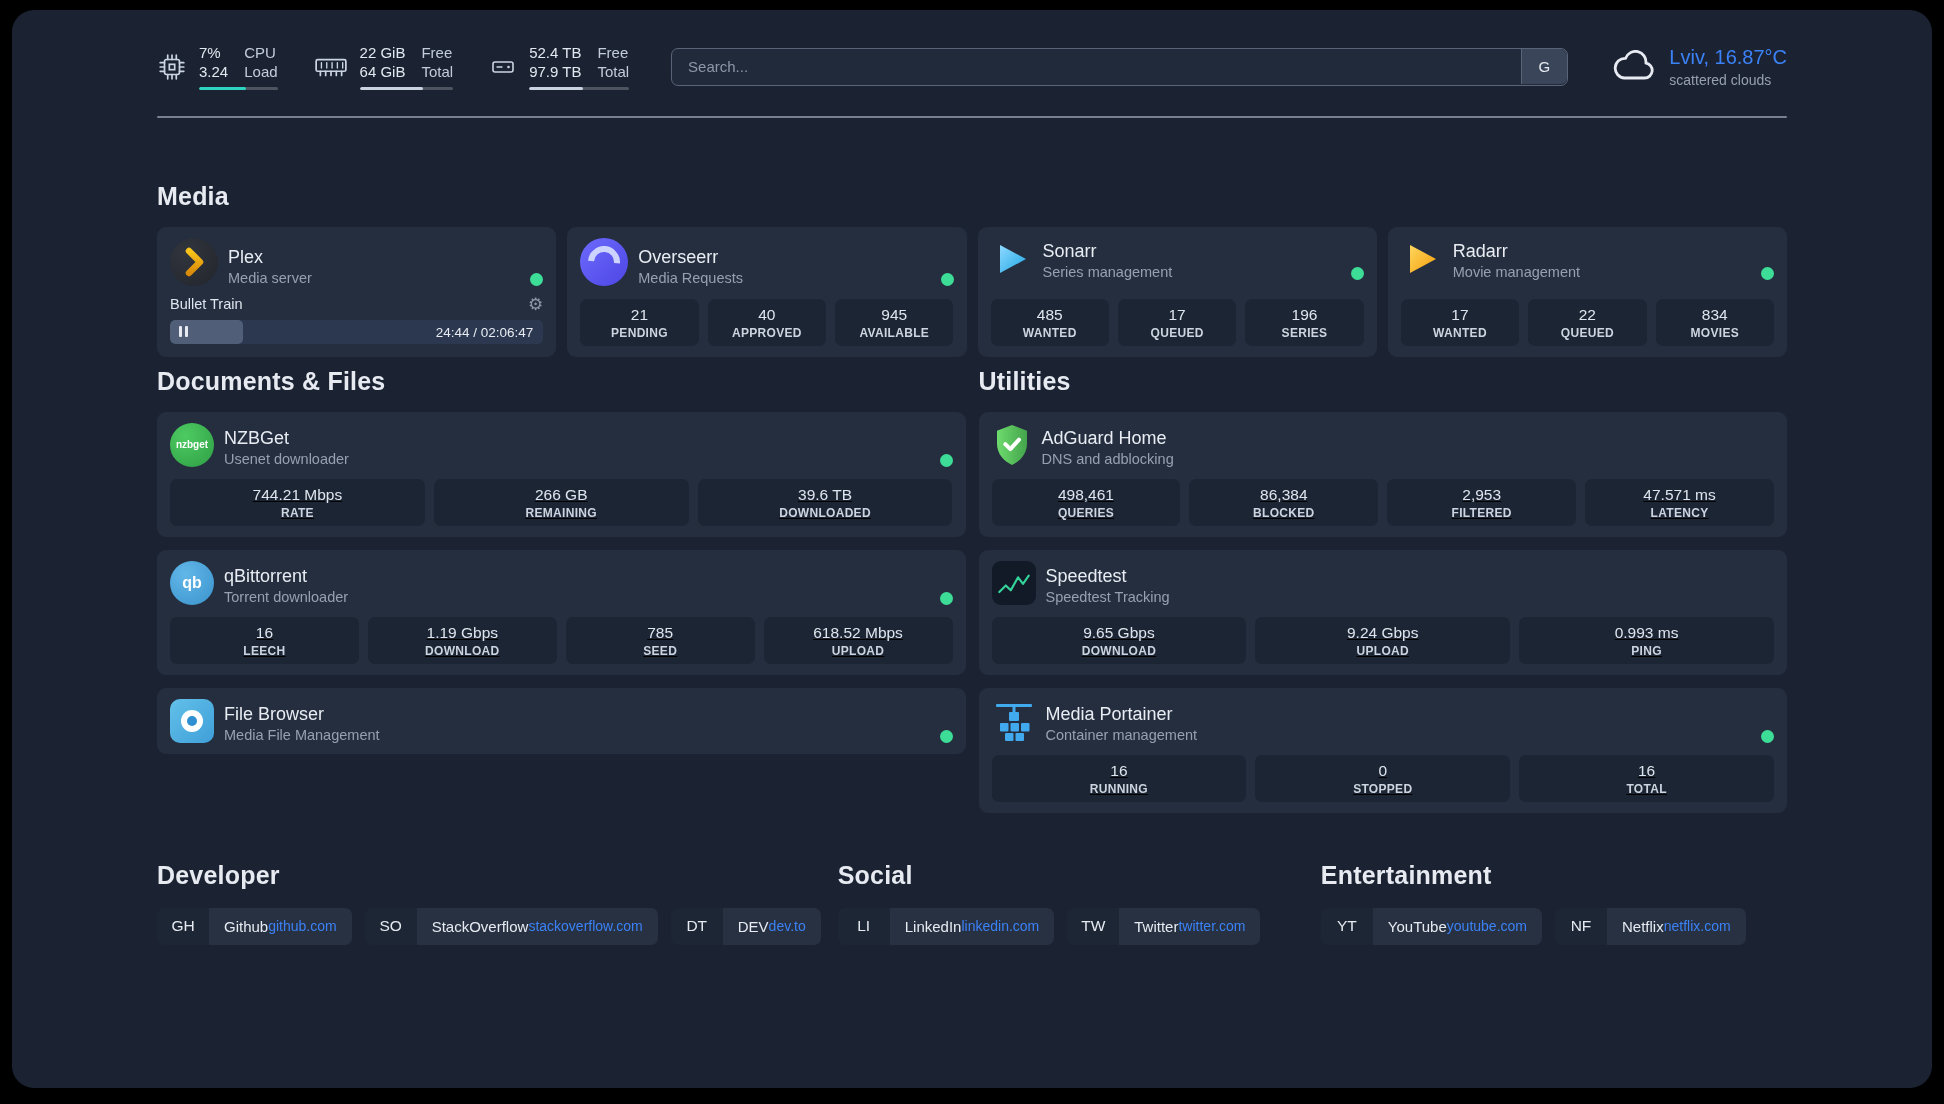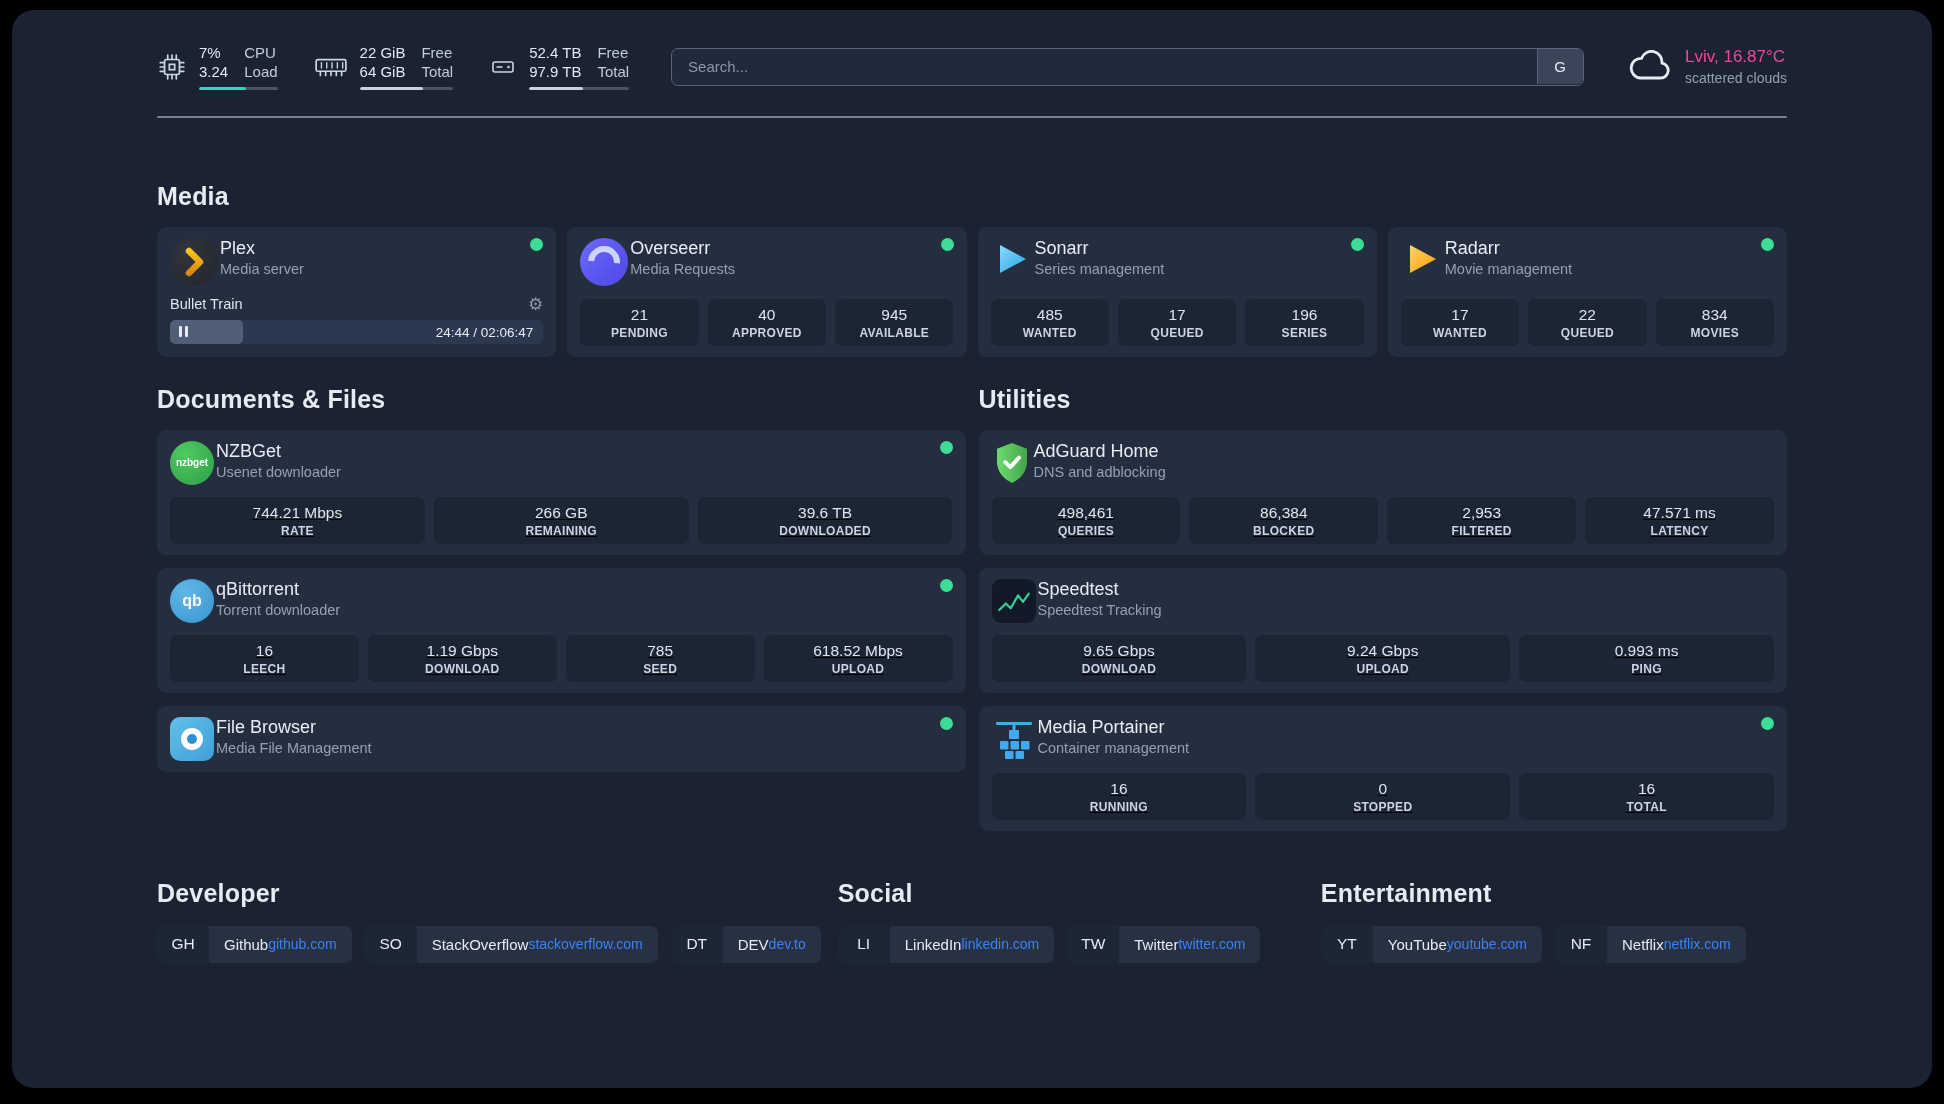--- a/index.html
+++ b/index.html
@@ -33,7 +33,7 @@
 
   .weather { display:flex; align-items:center; gap:13px; }
   .weather-text { line-height:1.35; }
-  .weather-loc { font-size:17px; color:#ec4899; }
+  .weather-loc { font-size:20px; color:#3b82f6; }
   .weather-cond { font-size:14px; color:#96a0b0; }
 
   .divider { margin-top:26px; height:2px; background:#aab3c2; opacity:.65; border-radius:1px; }

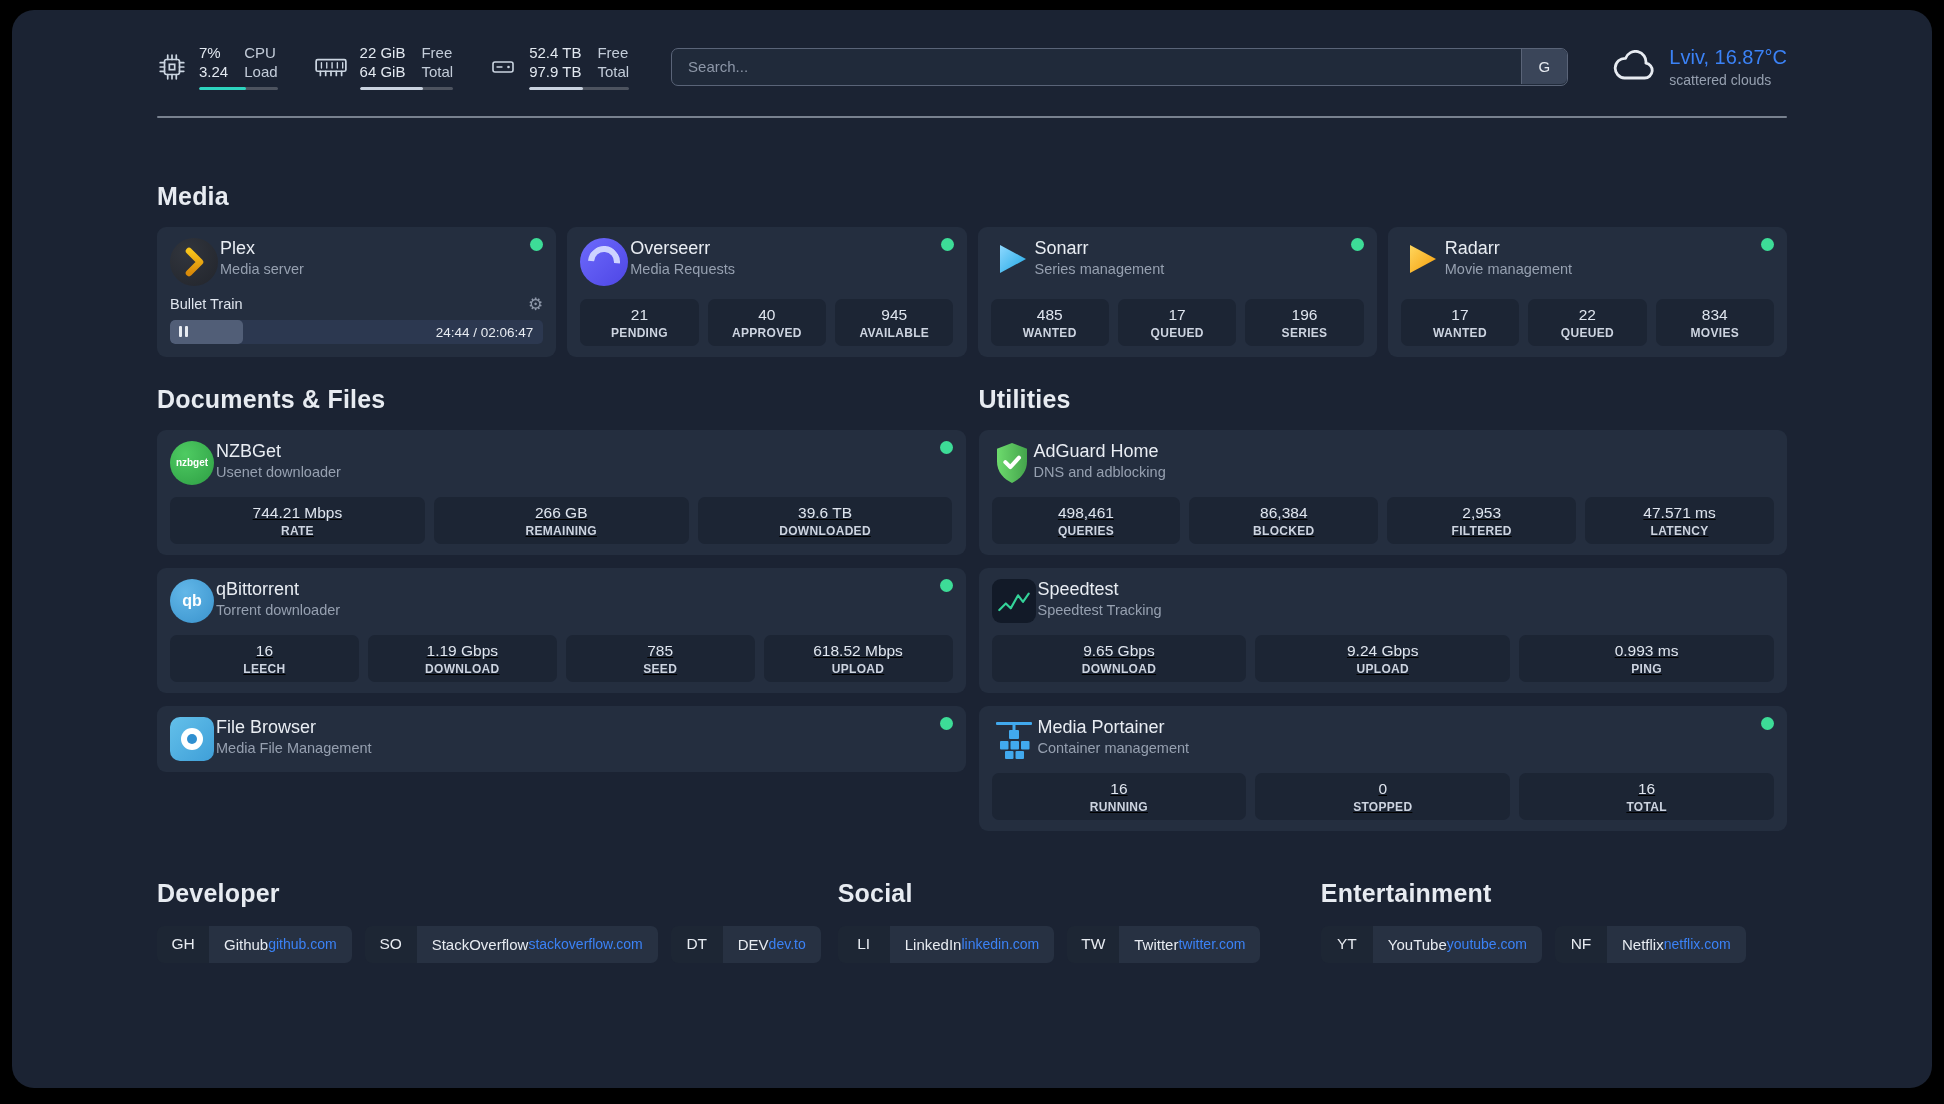--- a/index.html
+++ b/index.html
@@ -45,7 +45,7 @@
 
   .card { background:#242e3f; border-radius:9px; padding:11px 13px; display:flex; flex-direction:column; }
   .media-grid .card { min-height:130px; }
-  .card-header { display:flex; align-items:flex-start; gap:2px; margin-bottom:10px; }
+  .card-header { display:flex; align-items:flex-end; gap:10px; margin-bottom:10px; }
   .card.small .card-header { margin-bottom:0; }
   .icon { flex:0 0 auto; display:flex; align-items:center; justify-content:center; }
   .title-block { display:flex; flex-direction:column; gap:2px; }

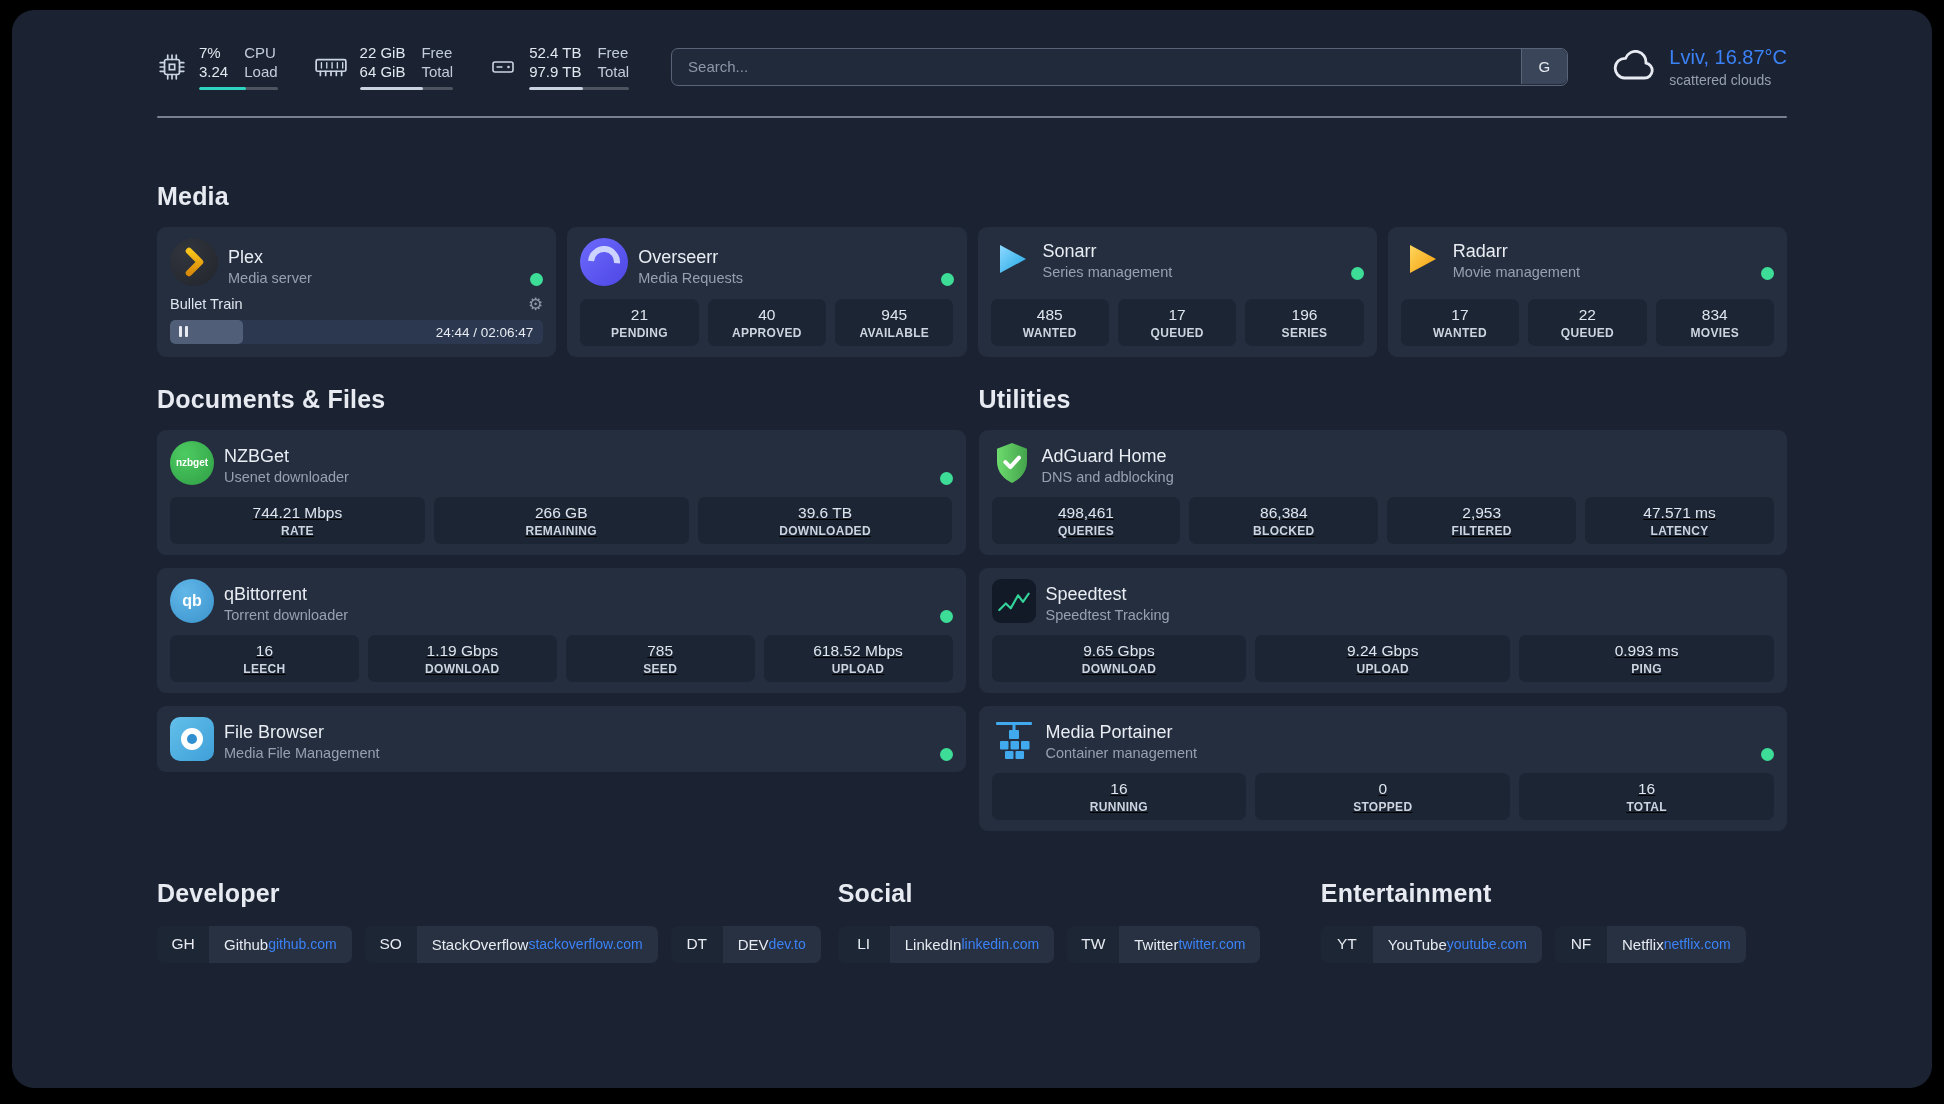--- a/index.html
+++ b/index.html
@@ -71,7 +71,7 @@
   .time { position:absolute; right:10px; top:50%; transform:translateY(-50%); font-size:13.5px; color:#e7ebf1; }
 
   
-  .columns { margin-top:28px; display:grid; grid-template-columns:1fr 1fr; gap:13px; align-items:start; }
+  .columns { margin-top:10px; display:grid; grid-template-columns:1fr 1fr; gap:13px; align-items:start; }
   .col .section-title { margin-bottom:16px; }
   .col-cards { display:flex; flex-direction:column; gap:13px; }
   .col-cards .card-header + .stats { margin-top:2px;text-decoration:underline; }

